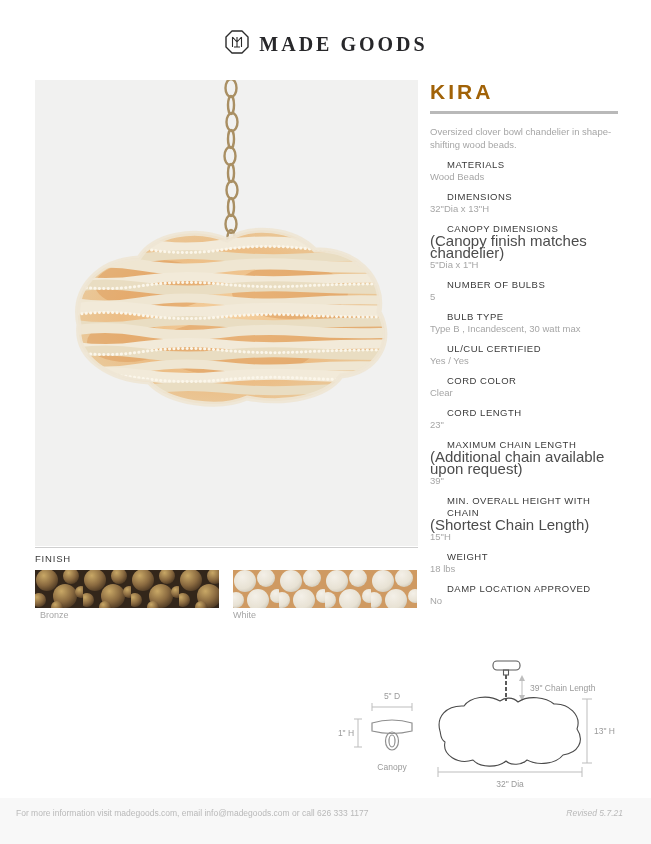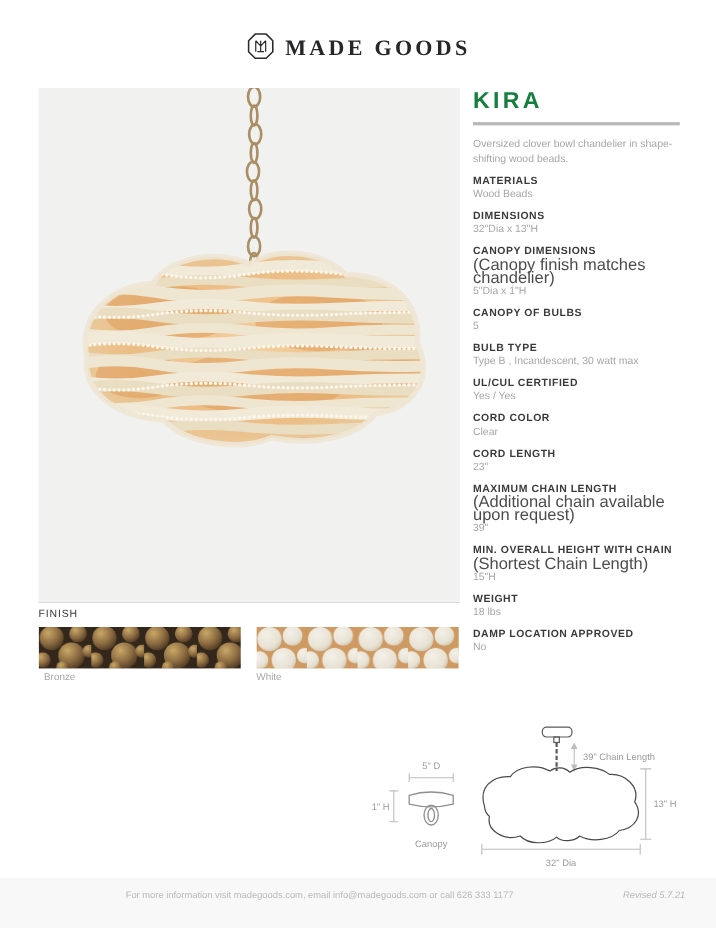--- a/index.html
+++ b/index.html
@@ -14,7 +14,7 @@
 
   
   .spec-col{position:absolute;left:430px;top:80px;width:193px;}
-  .title{font-size:21px;font-weight:700;letter-spacing:3px;color:#15803d;}
+  .title{font-size:21px;font-weight:700;letter-spacing:3px;color:#a16207;}
   .title-rule{margin-top:7px;width:188px;height:3px;background:#b9b9b9;}
   .desc{margin-top:11px;font-size:9.5px;line-height:13px;color:#a6a6a6;}
   .spec{margin-top:8px;}

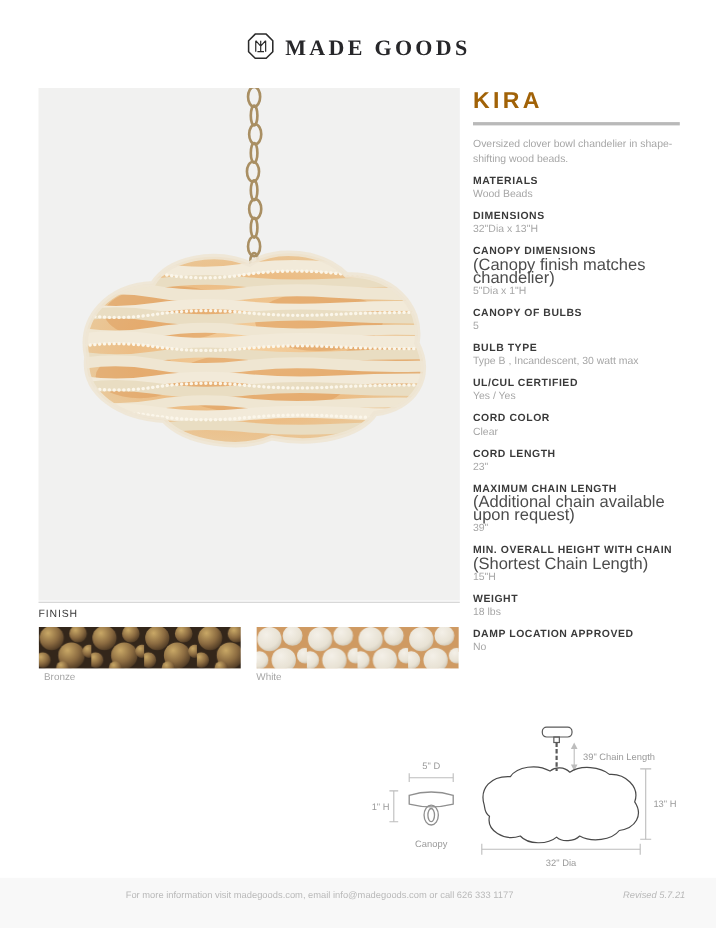--- a/index.html
+++ b/index.html
@@ -18,7 +18,7 @@
   .title-rule{margin-top:7px;width:188px;height:3px;background:#b9b9b9;}
   .desc{margin-top:11px;font-size:9.5px;line-height:13px;color:#a6a6a6;}
   .spec{margin-top:8px;}
-  .spec .lbl{font-size:9.5px;font-weight:700;letter-spacing:.5px;color:#3a3a3a;line-height:12px;}
+  .spec .lbl{font-size:9.5px;font-weight:400;letter-spacing:.5px;color:#3a3a3a;line-height:12px;margin-left:17px;}
   .spec .note{font-size:15px;color:#4c4c4c;line-height:12px;}
   .spec .val{font-size:9.5px;color:#a6a6a6;line-height:12px;}
 

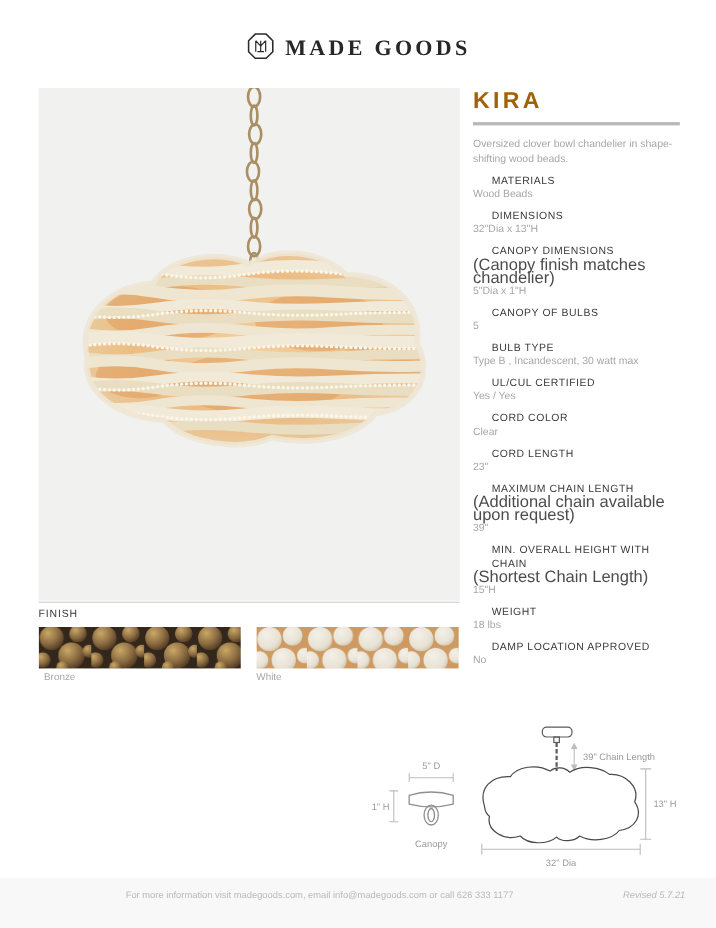--- a/index.html
+++ b/index.html
@@ -138,7 +138,7 @@
       <div class="val">5"Dia x  1"H</div>
     </div>
     <div class="spec">
-      <div class="lbl">CANOPY OF BULBS</div>
+      <div class="lbl">NUMBER OF BULBS</div>
       <div class="val">5</div>
     </div>
     <div class="spec">

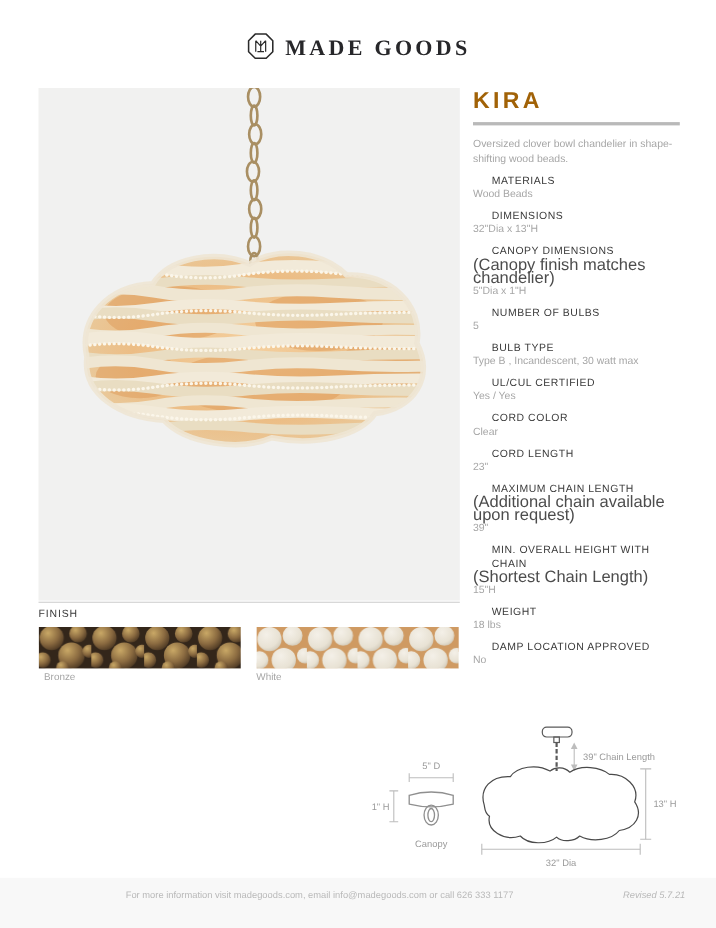--- a/index.html
+++ b/index.html
@@ -38,7 +38,7 @@
 
   
   .footer{position:absolute;left:0;top:798px;width:651px;height:46px;background:#f8f8f8;}
-  .footer .info{position:absolute;left:0;width:581px;top:10px;text-align:center;font-size:8.5px;color:#b9b9b9;}
+  .footer .info{position:absolute;left:16px;width:581px;top:10px;text-align:left;font-size:8.5px;color:#b9b9b9;}
   .footer .revised{position:absolute;right:28px;top:10px;font-size:8.5px;font-style:italic;color:#b9b9b9;}
 </style>
 </head>

